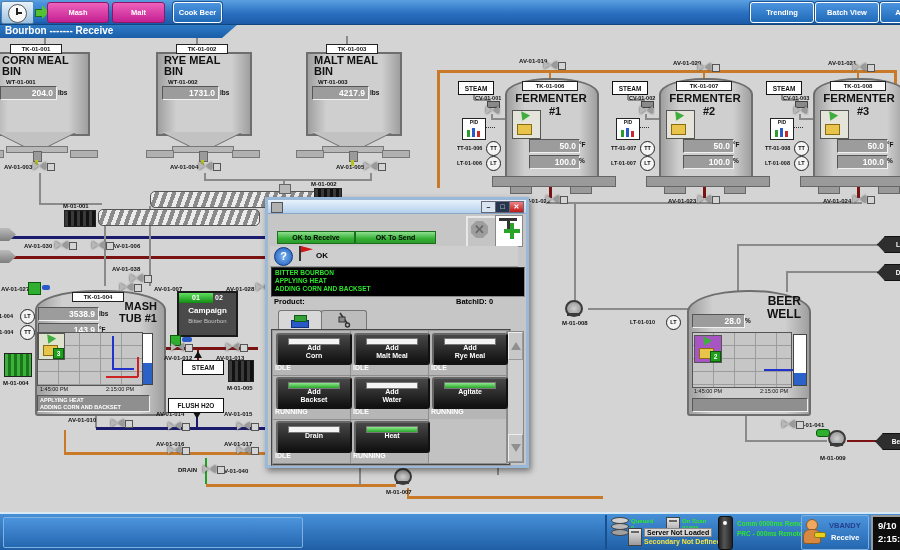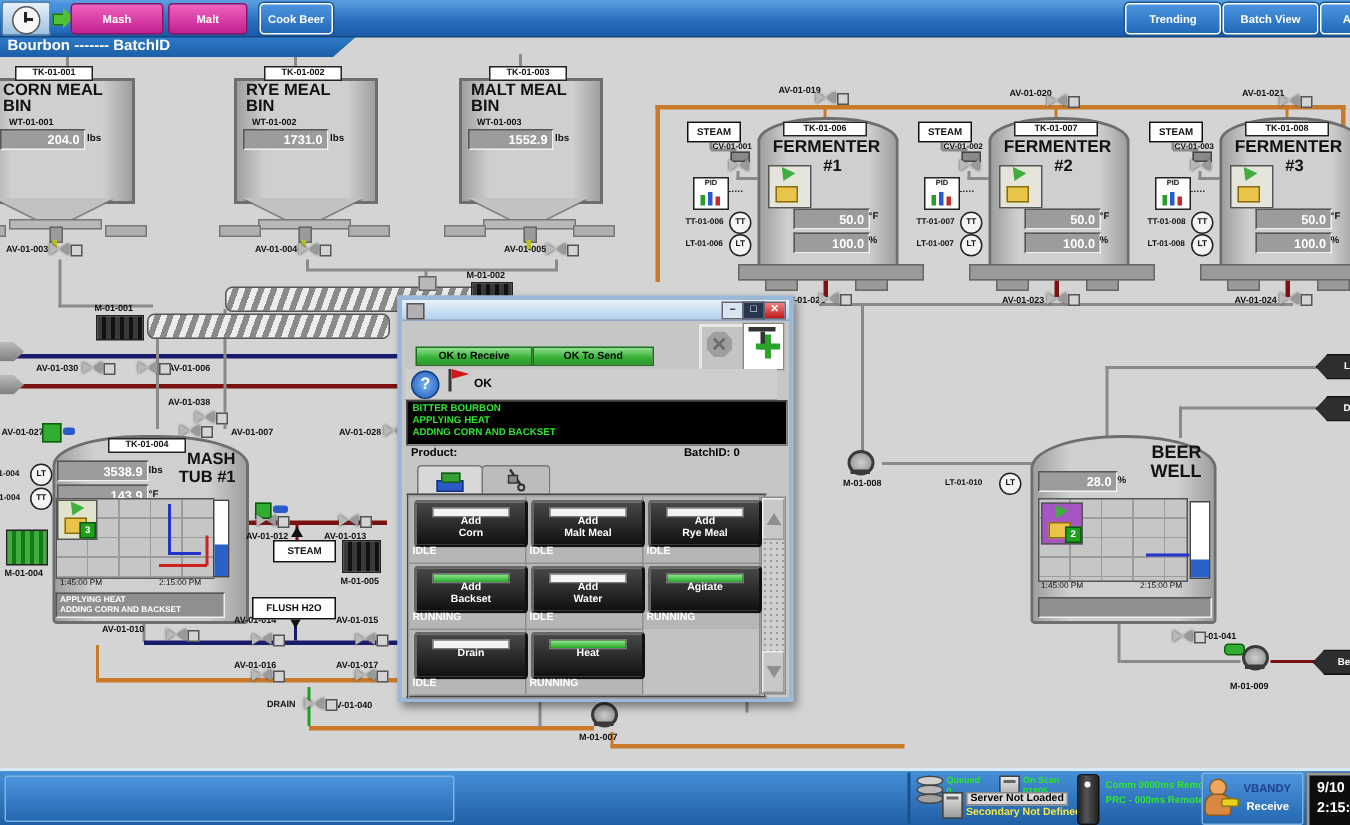--- a/index.html
+++ b/index.html
@@ -124,7 +124,7 @@
       </div>
   </div>
   <div id="titlebar">
-    <span>Bourbon ------- BatchID</span>
+    <span>Bourbon ------- Receive</span>
   </div>
 
   <div id="main" class="abs" style="left:0;top:24px;width:900px;height:488px;">

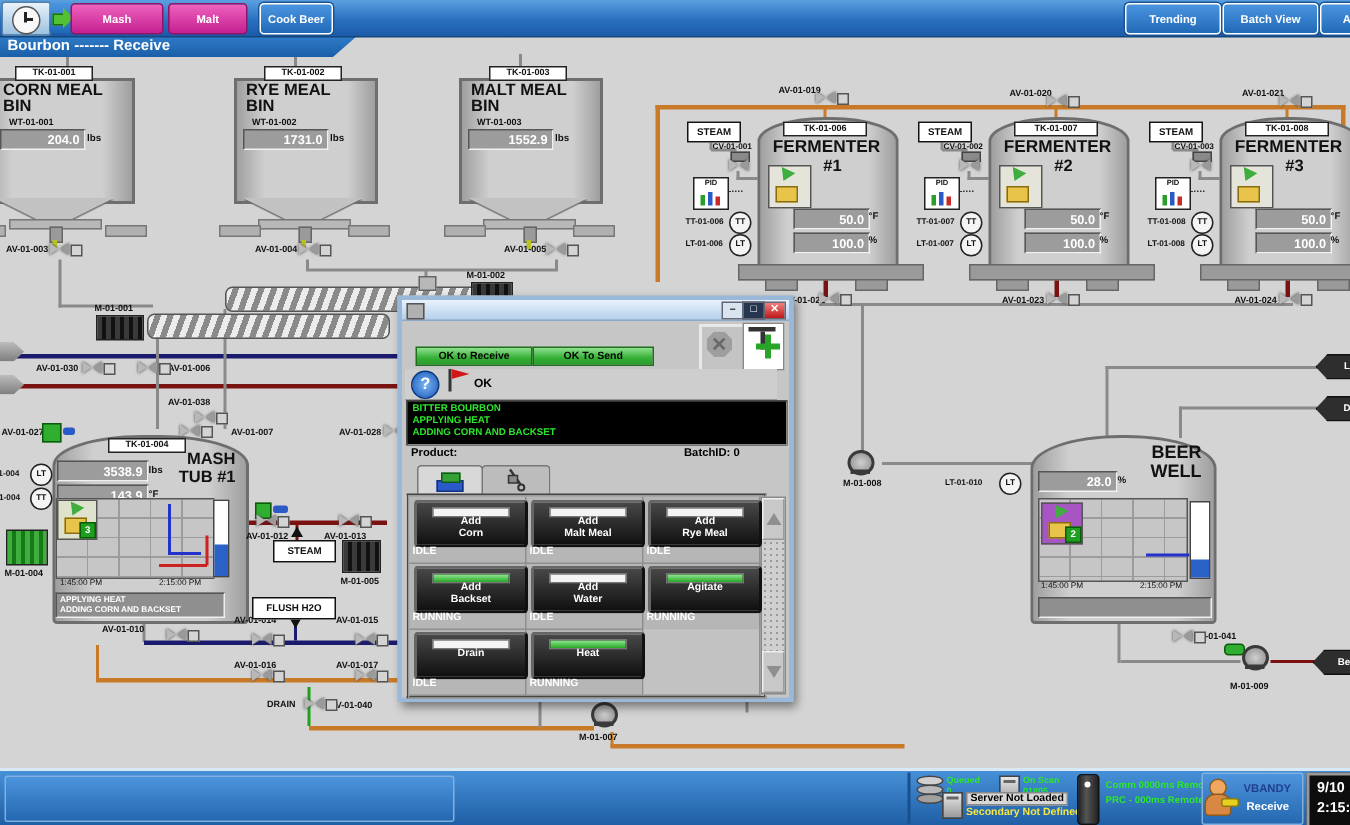--- a/index.html
+++ b/index.html
@@ -211,7 +211,7 @@
     <div class="tank" style="left:306px;top:28px;width:92px;height:80px;"></div>
     <div class="abs" style="left:314px;top:31px;width:80px;font-weight:bold;font-size:11px;line-height:11px;color:#111;z-index:5;">MALT MEAL<br>BIN</div>
     <div class="lbl" style="left:318px;top:55px;">WT-01-003</div>
-    <div class="vbox" style="left:312px;top:62px;width:52px;height:12px;line-height:12px;">1552.9</div>
+    <div class="vbox" style="left:312px;top:62px;width:52px;height:12px;line-height:12px;">4217.9</div>
     <div class="unit" style="left:370px;top:65px;">lbs</div>
     <div class="abs" style="left:312px;top:108px;width:24px;height:0;border-left:28px solid transparent;border-right:28px solid transparent;border-top:14px solid #c2c2c2;filter:drop-shadow(0 1px 0 #6e6e6e);z-index:2;"></div>
     <div class="abs" style="left:322px;top:122px;width:60px;height:5px;background:#b8b8b8;border:1px solid #777;z-index:2;"></div>

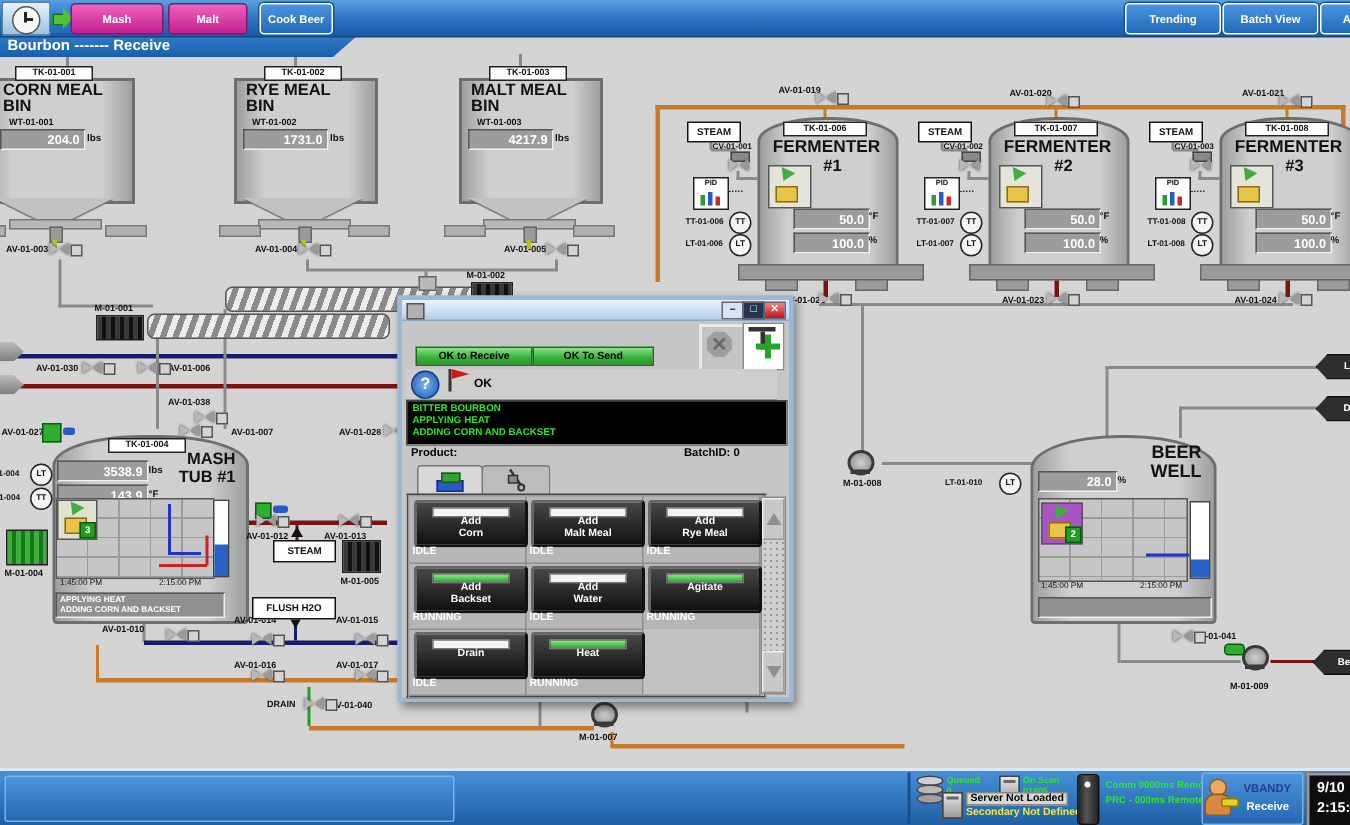--- a/index.html
+++ b/index.html
@@ -360,6 +360,12 @@
   <div class="ttime" style="left:106px;top:362px;">2:15:00 PM</div>
   <div class="statusstrip" style="left:37px;top:371px;width:107px;height:13px;">APPLYING HEAT<br>ADDING CORN AND BACKSET</div>
 </div>
+      <div class="abs" style="left:177px;top:267px;width:57px;height:42px;background:#4a4a4a;border:2px solid #1a1a1a;z-index:6;">
+  <div class="abs" style="left:0;top:0;width:34px;height:10px;background:linear-gradient(#5fe05f,#128a12);color:#fff;font-weight:bold;font-size:7px;text-align:center;line-height:10px;">01</div>
+  <div class="abs" style="left:36px;top:0;width:18px;height:10px;color:#fff;font-weight:bold;font-size:7px;line-height:10px;">02</div>
+  <div class="abs" style="left:0;top:13px;width:100%;text-align:center;color:#fff;font-weight:bold;font-size:8px;">Campaign</div>
+  <div class="abs" style="left:0;top:25px;width:100%;text-align:center;color:#c8c8c8;font-size:6px;">Bitter Bourbon</div>
+</div>
       <div>
   <div class="tank" style="left:687px;top:266px;width:120px;height:122px;border-radius:60px 60px 3px 3px/22px 22px 3px 3px;"></div>
   <div class="abs" style="left:735px;top:271px;width:66px;text-align:right;font-weight:bold;font-size:12px;line-height:13px;color:#111;z-index:5;">BEER<br>WELL</div>

